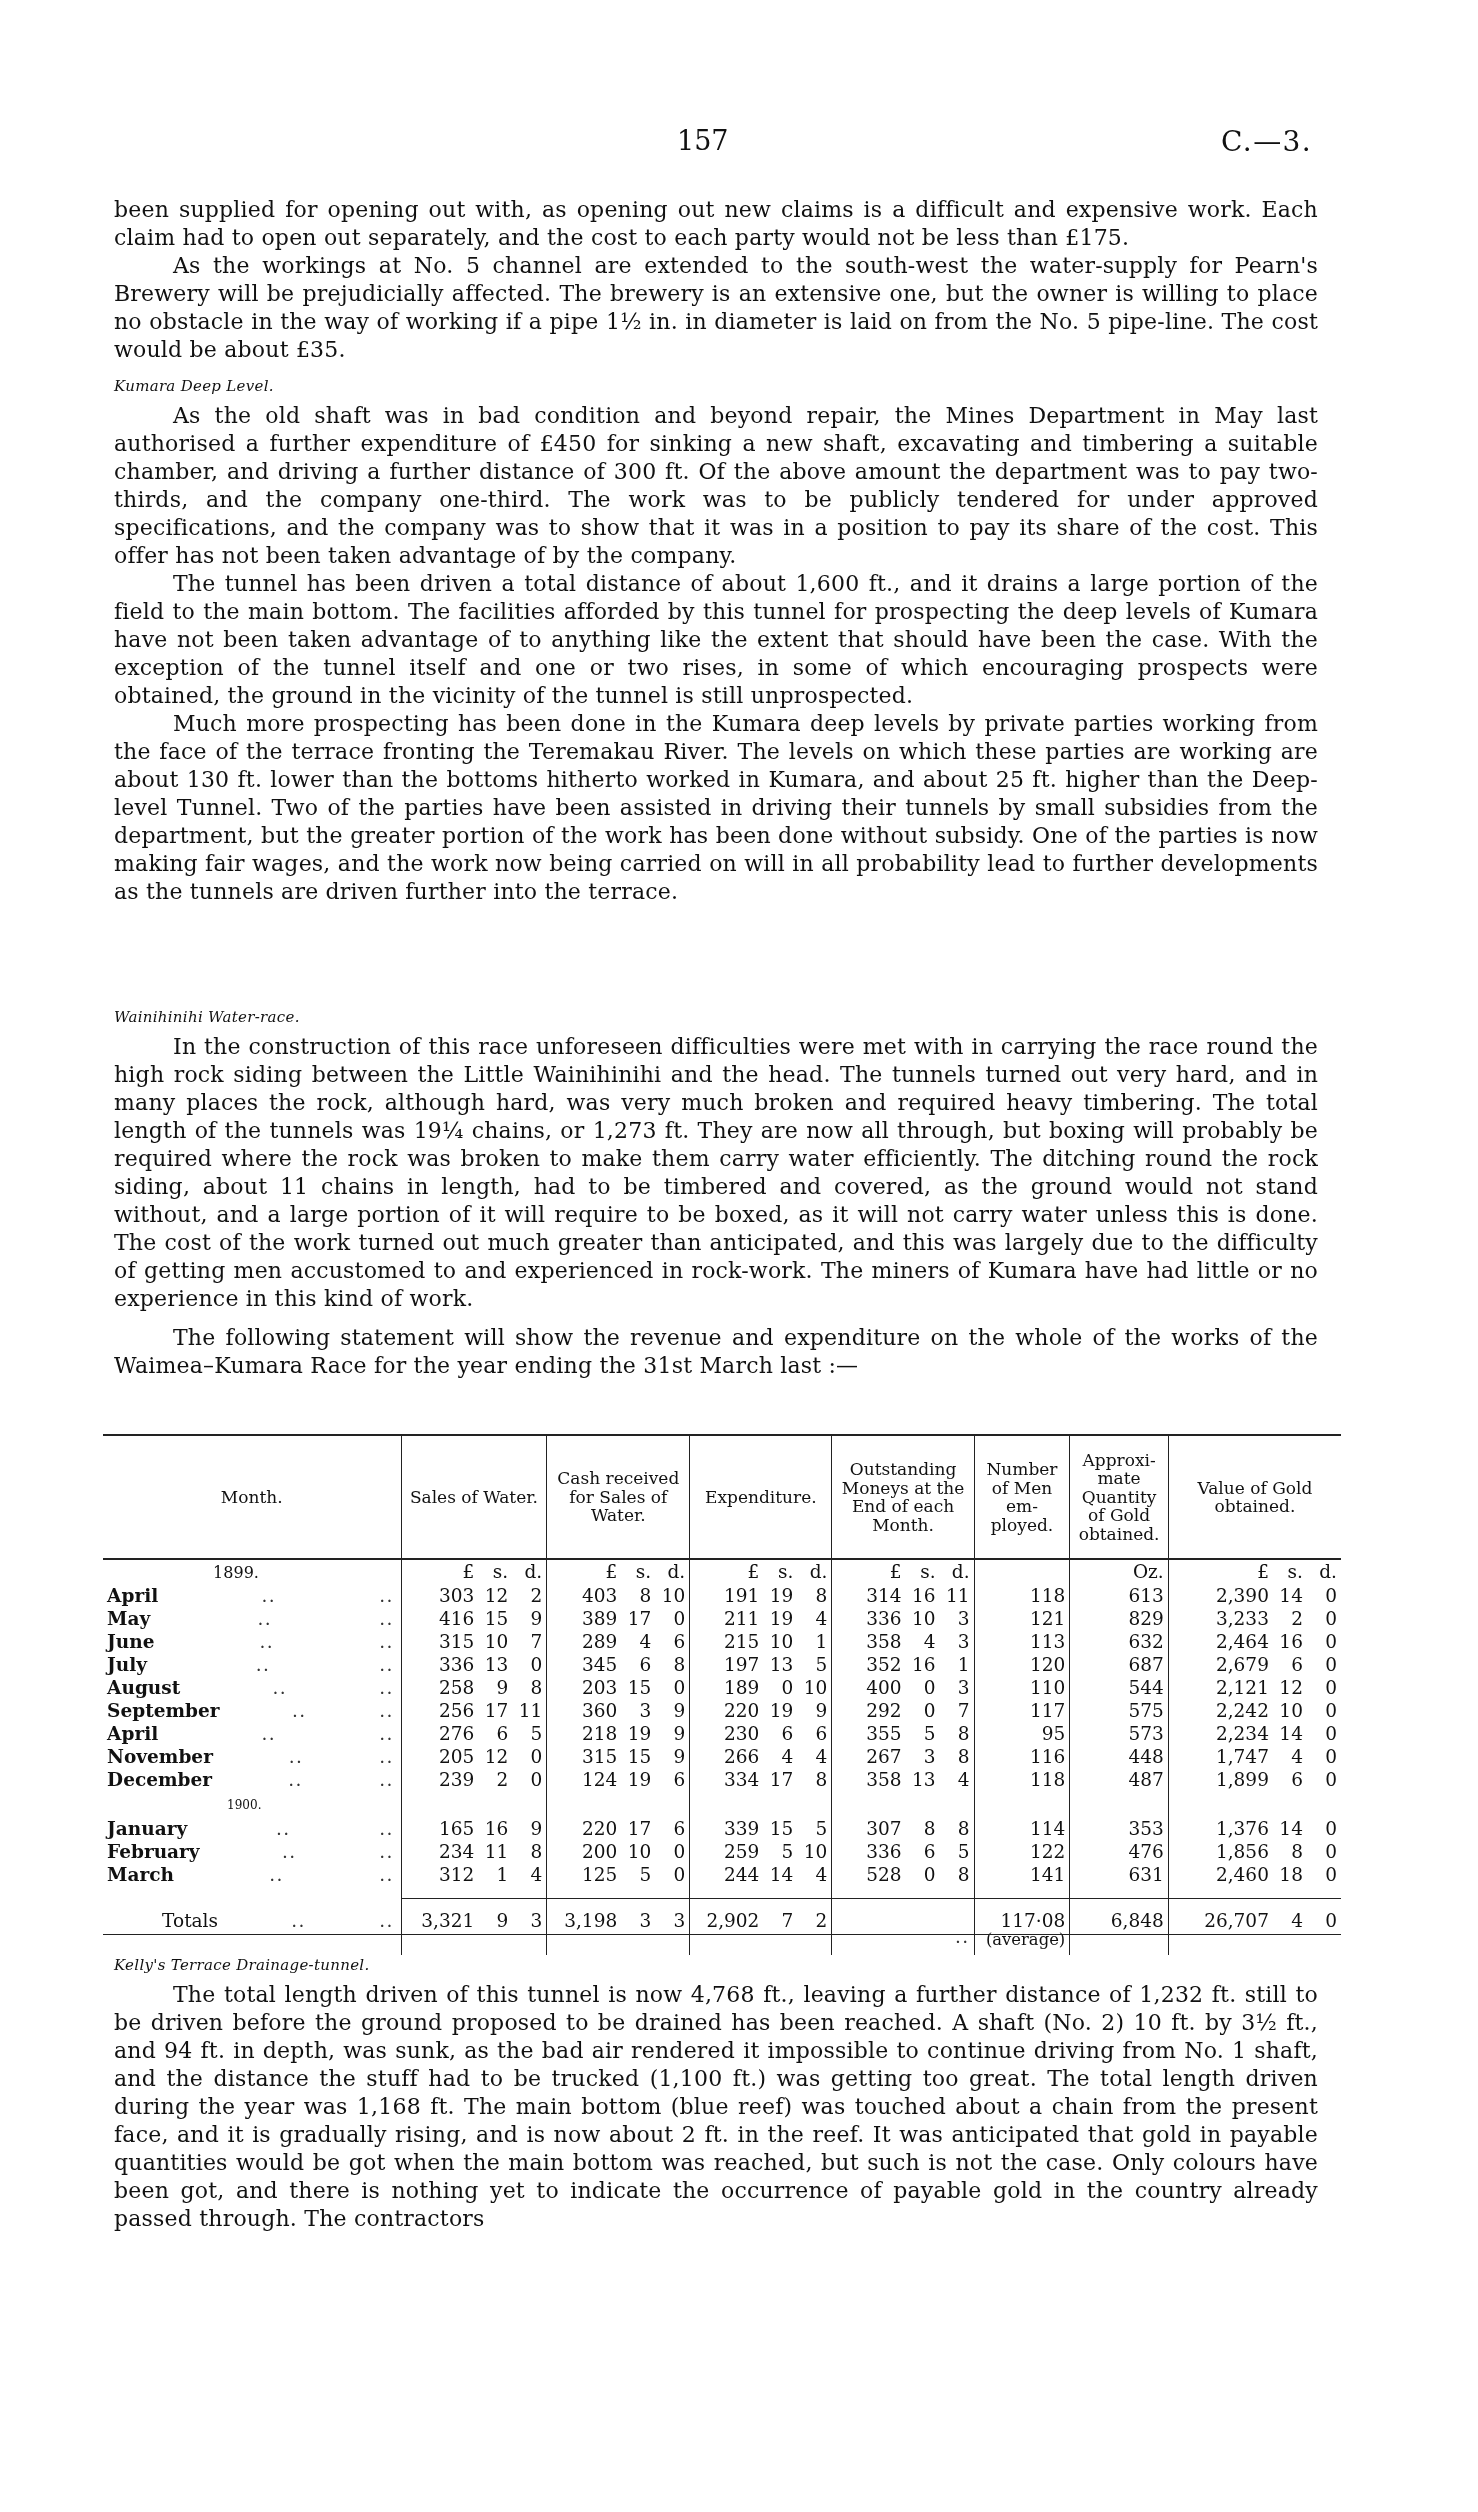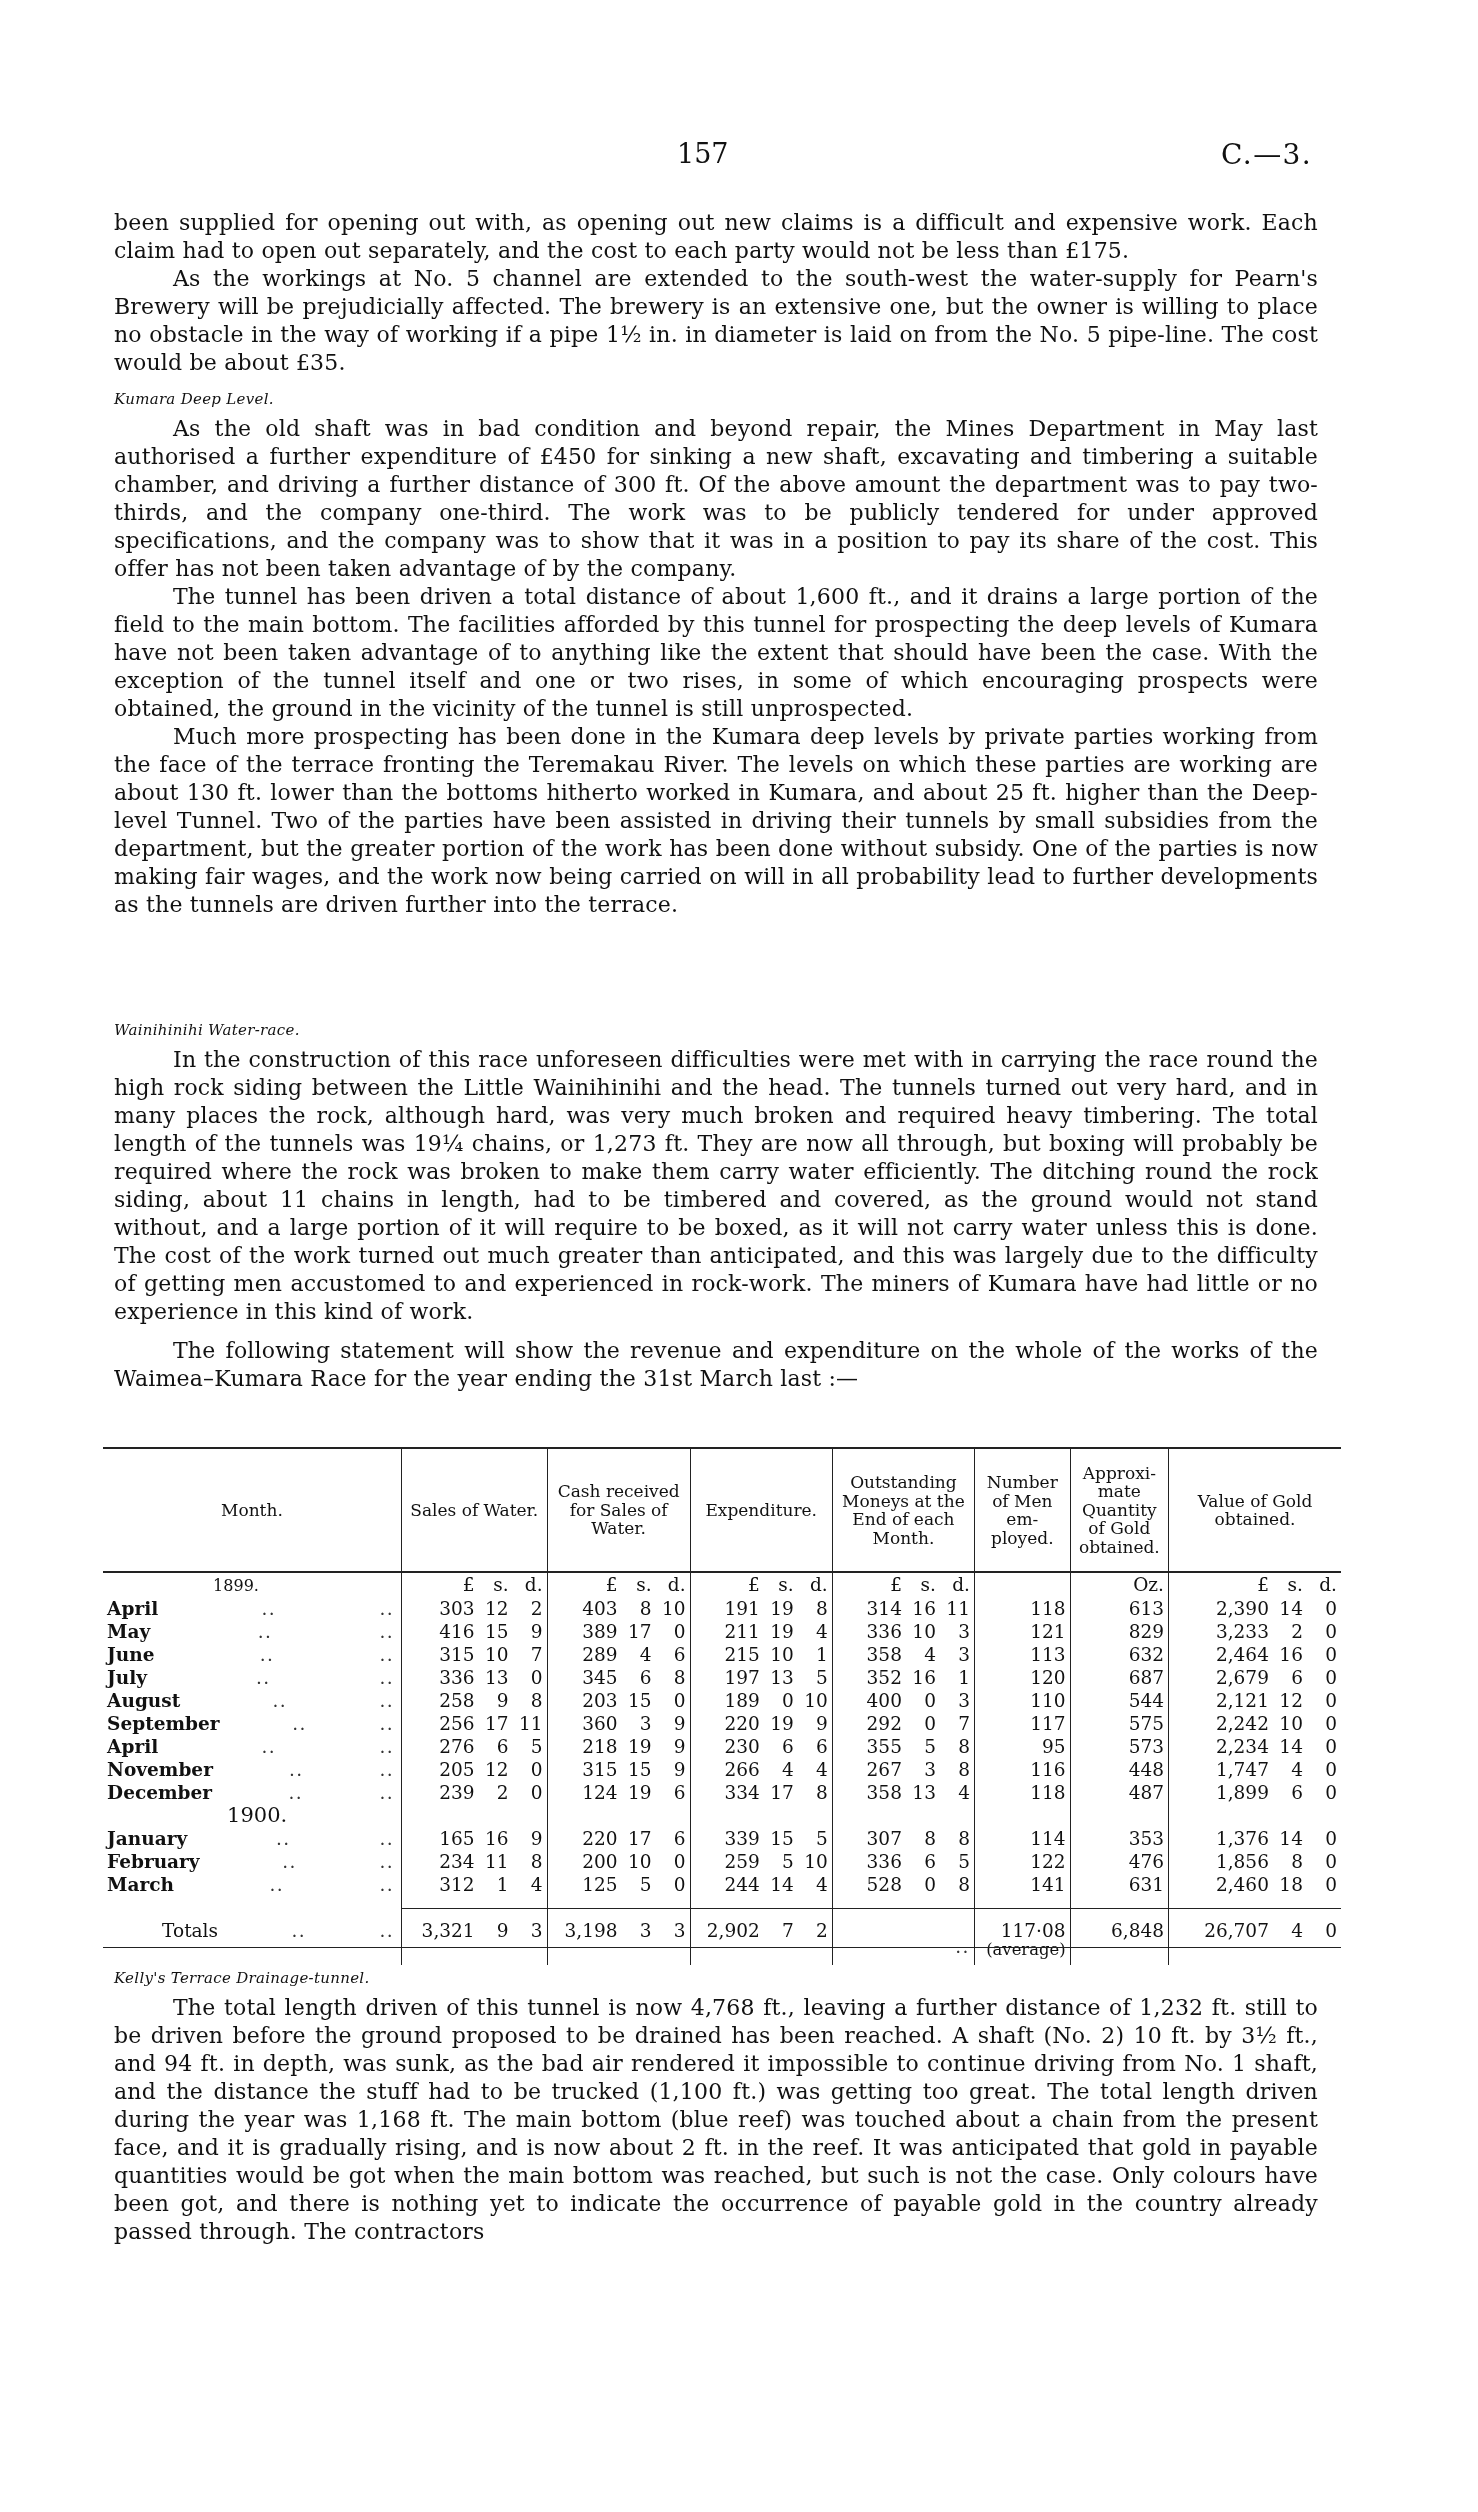--- a/index.html
+++ b/index.html
@@ -5,7 +5,7 @@
   html, body { margin: 0; padding: 0; background: #ffffff; }
   body { width: 1478px; height: 2512px; position: relative; overflow: hidden;
          font-family: "DejaVu Serif", "Liberation Serif", serif; color: #111111; }
-  .page { position: absolute; left: 0; top: 13px; width: 1478px; height: 2100px; }
+  .page { position: absolute; left: 0; top: 0; width: 1478px; height: 2100px; }
   .hdr-num { position: absolute; top: 125px; left: 677px; font-size: 27px; }
   .hdr-ref { position: absolute; top: 125px; left: 1221px; font-size: 28px; letter-spacing: 1.4px; }
   .body { position: absolute; left: 114px; width: 1204px; }

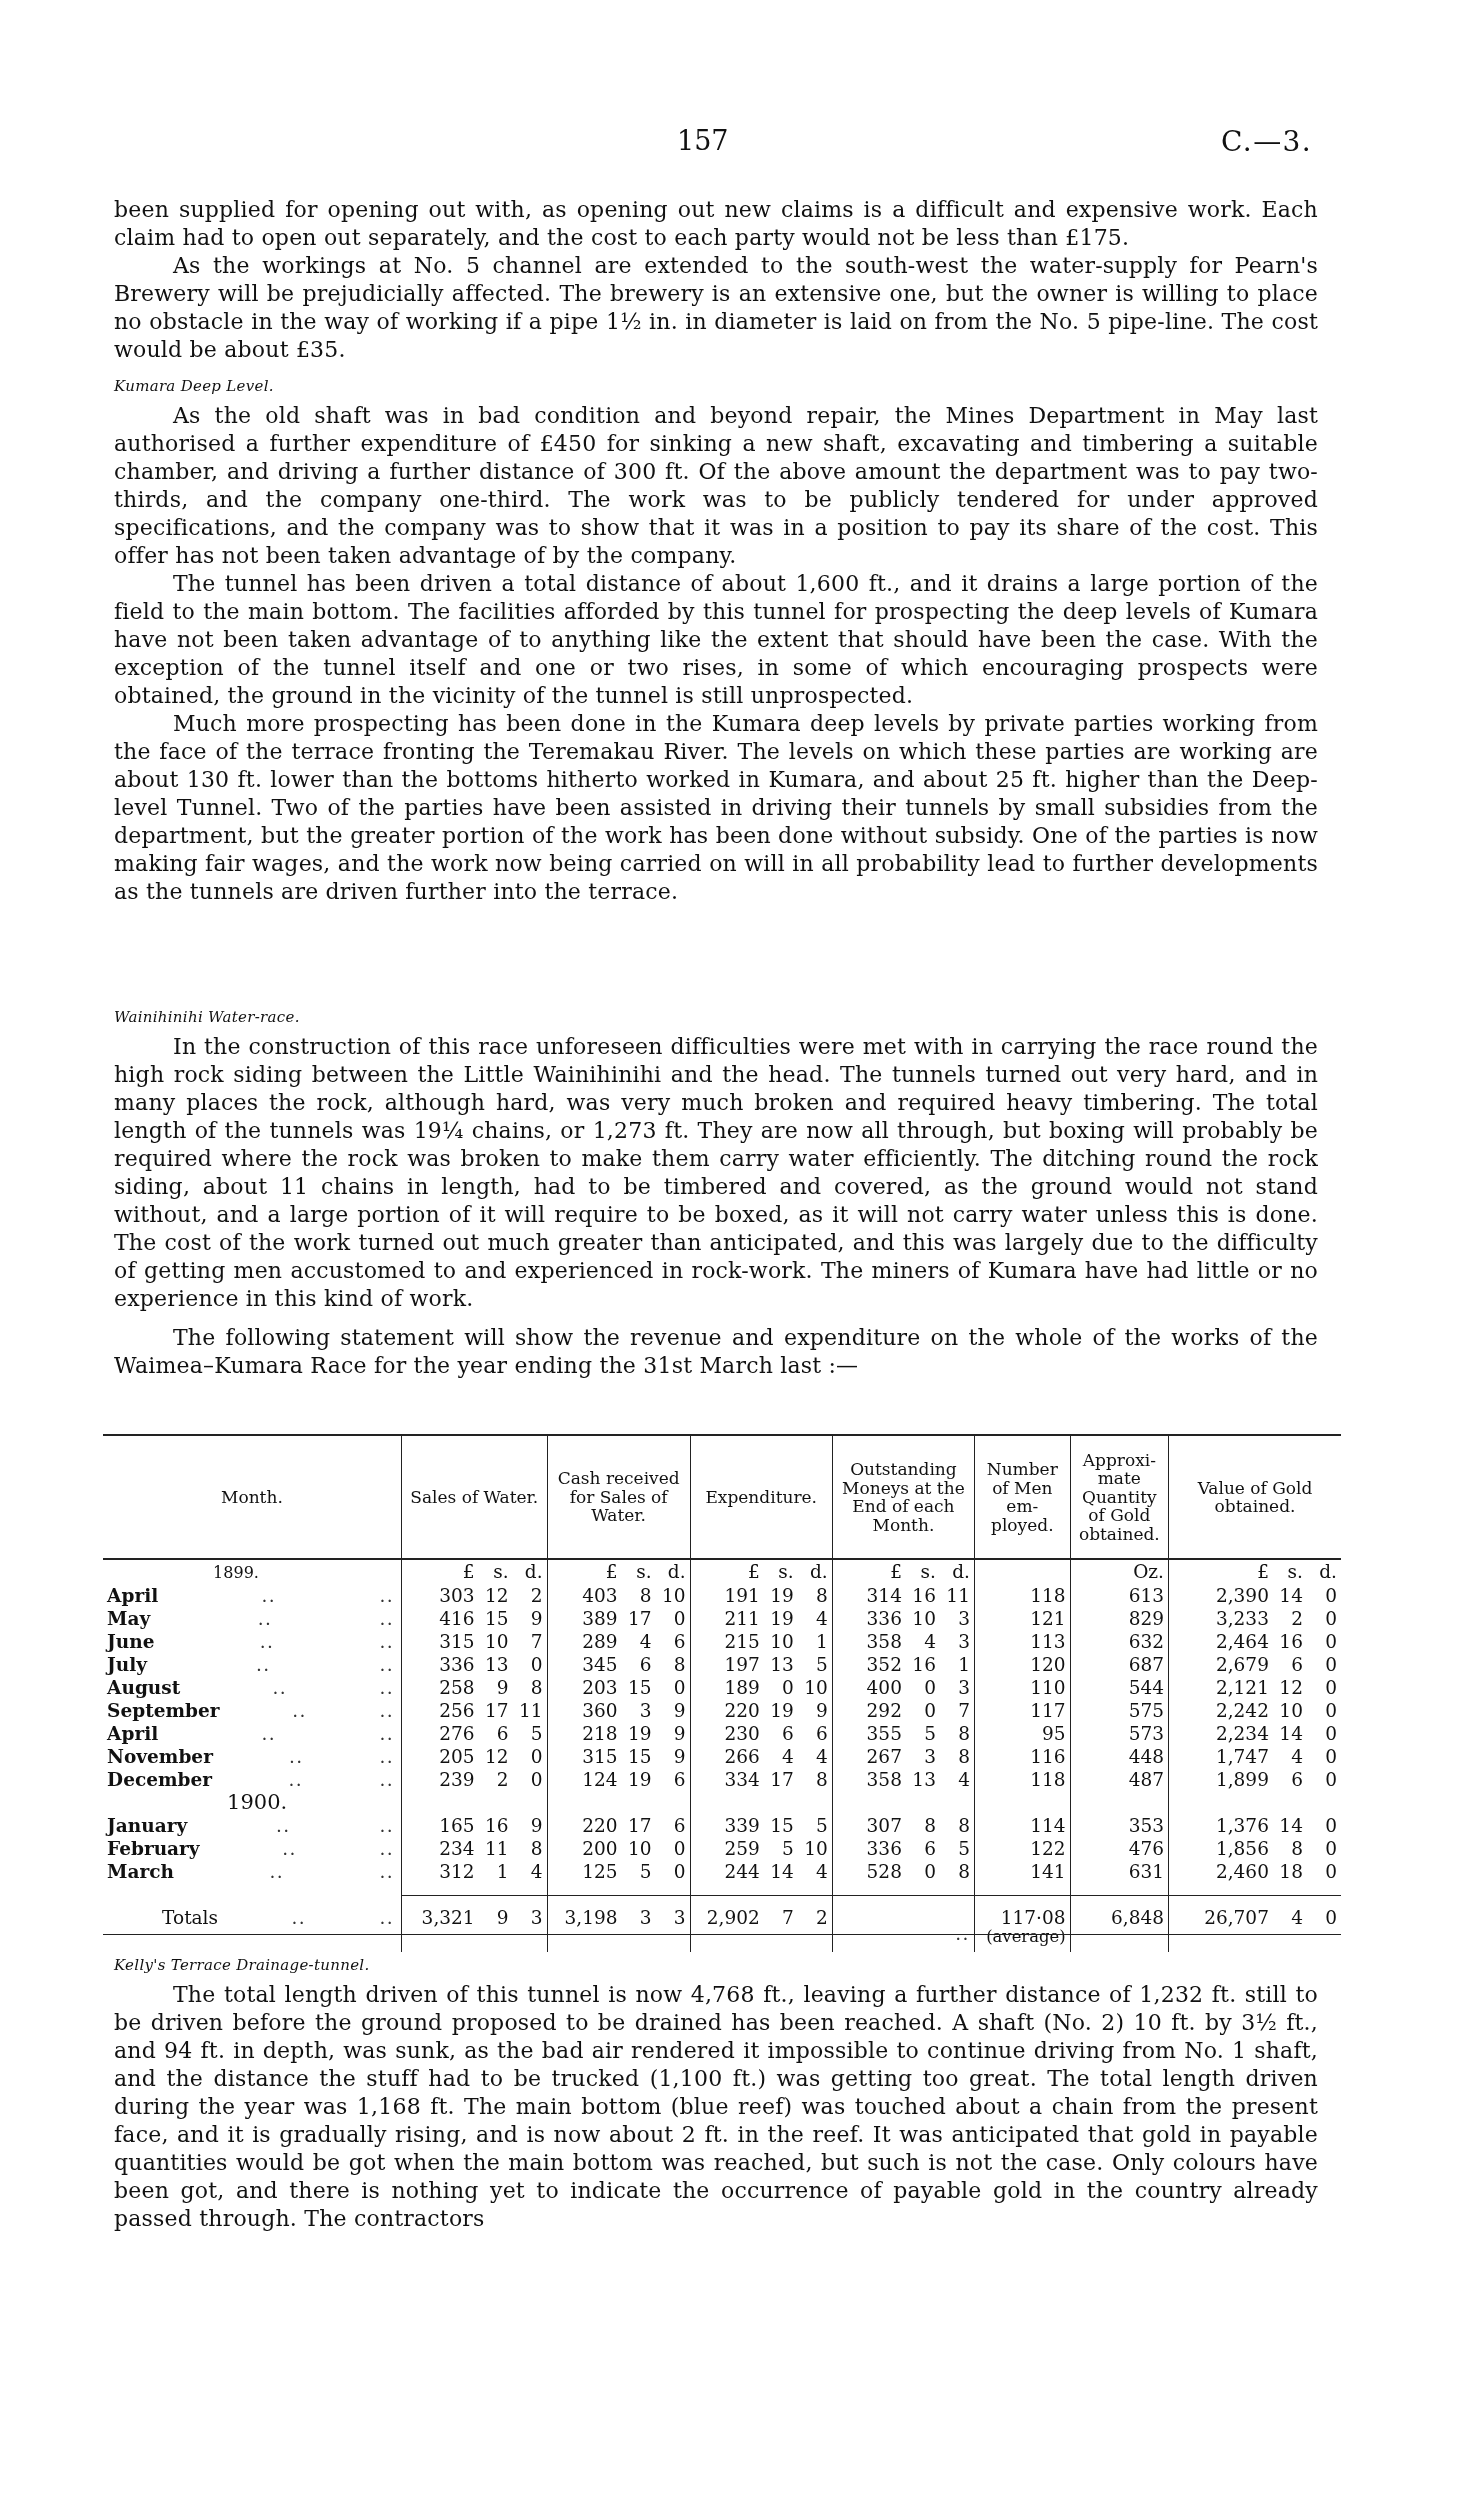--- a/index.html
+++ b/index.html
@@ -32,7 +32,7 @@
   .dots { color: #333; letter-spacing: 1.4px; }
   .year-row td { padding-top: 13.7px; }
   .year-label { padding-left: 106px; font-size: 16px; }
-  .year-label2 { padding-left: 120px; font-size: 21px; }
+  .year-label2 { padding-left: 120px; font-size: 12px; }
   .center { text-align: right; }
   tr.totals td { border-top: 1.4px solid #222; padding-top: 9.6px; padding-bottom: 6.8px; }
   tr.totals td:first-child { border-top: none; }

